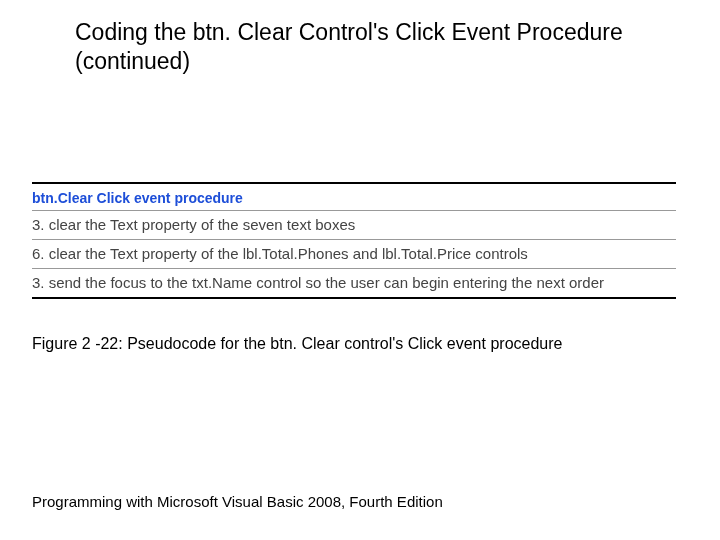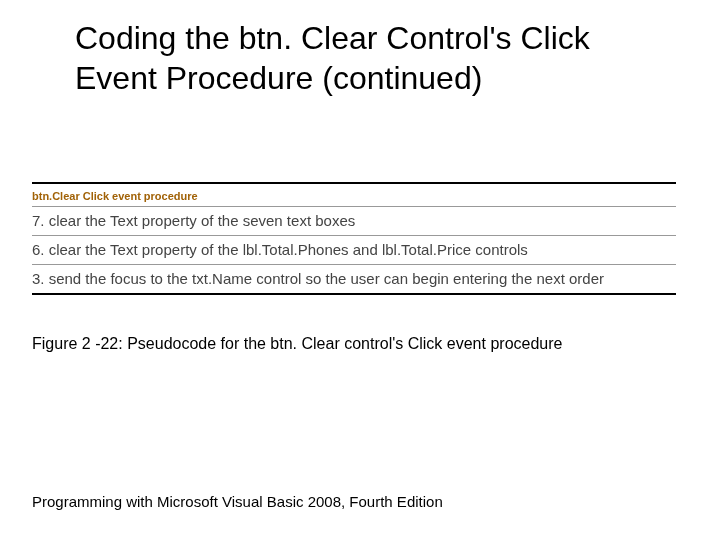--- a/index.html
+++ b/index.html
@@ -22,7 +22,7 @@
     top: 18px;
     left: 75px;
     right: 40px;
-    font-size: 32px;
+    font-size: 23px;
     line-height: 1.25;
     font-weight: 400;
     letter-spacing: 0px;

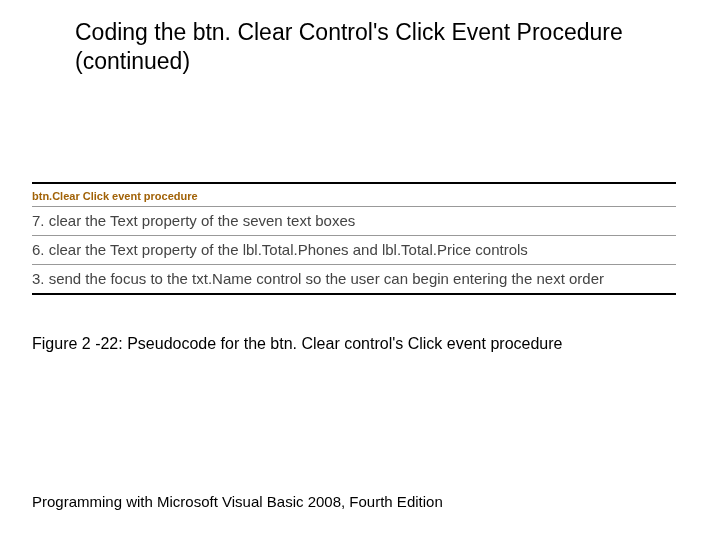--- a/index.html
+++ b/index.html
@@ -39,9 +39,9 @@
   }
   .proc-title {
     font-weight: 700;
-    font-size: 11px;
+    font-size: 14px;
     padding: 0 0 4px 0;
-    color: #a16207;
+    color: #1d4ed8;
   }
   .steps {
     font-size: 15px;

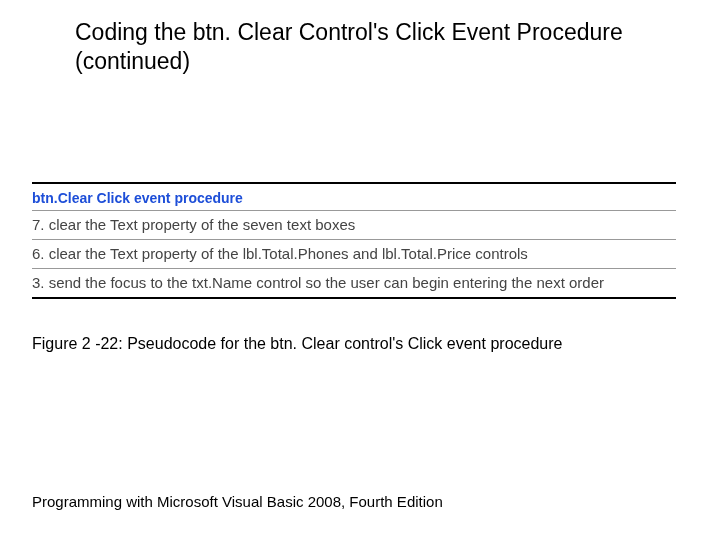--- a/index.html
+++ b/index.html
@@ -84,7 +84,7 @@
     <div class="rule-top"></div>
     <div class="proc-title">btn.Clear Click event procedure</div>
     <div class="steps">
-      <div class="step">7. clear the Text property of the seven text boxes</div>
+      <div class="step">3. clear the Text property of the seven text boxes</div>
       <div class="step">6. clear the Text property of the lbl.Total.Phones and lbl.Total.Price controls</div>
       <div class="step">3. send the focus to the txt.Name control so the user can begin entering the next order</div>
     </div>

